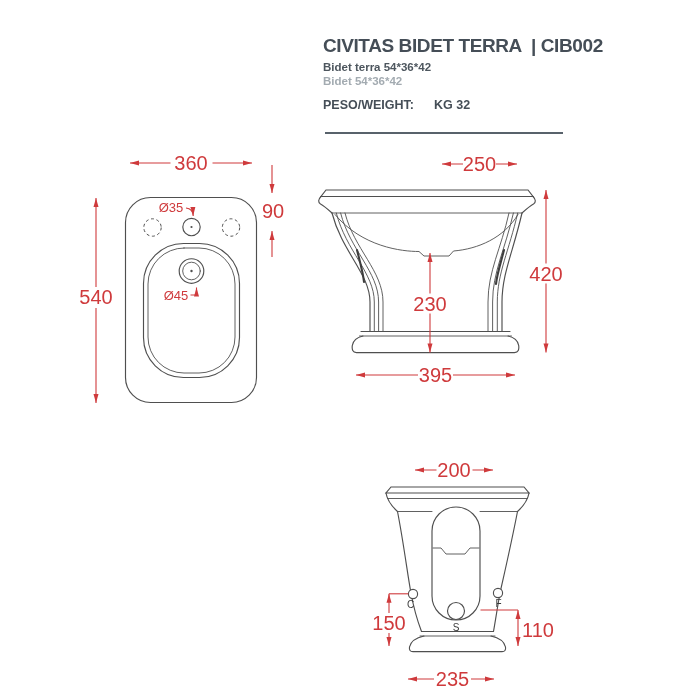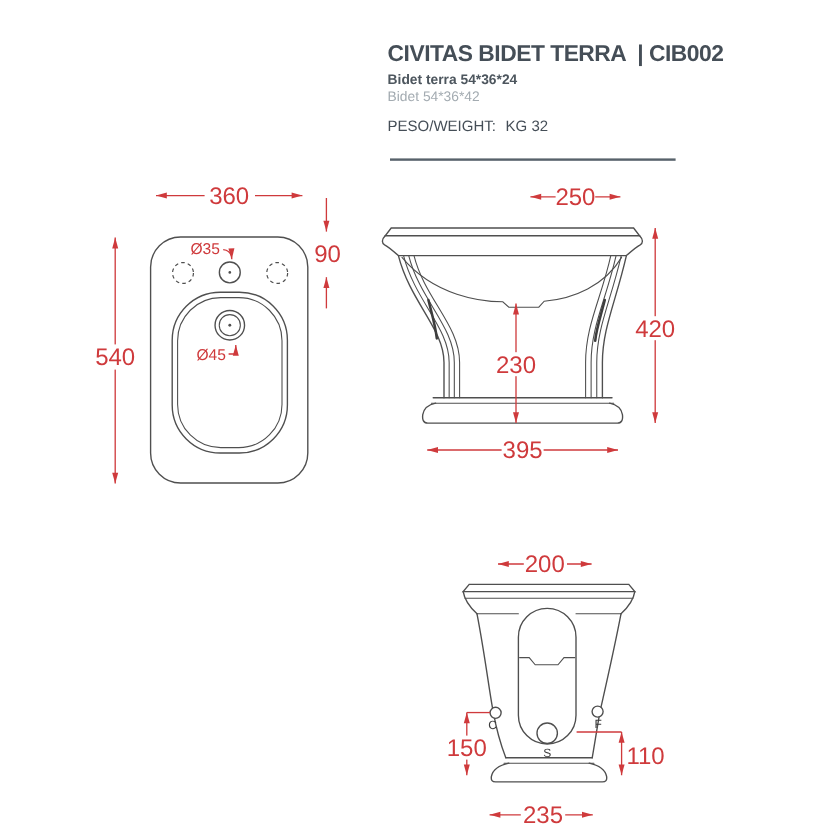--- a/index.html
+++ b/index.html
@@ -30,7 +30,7 @@
 <div id="canvas">
 
   <div class="hdr hdr-title">CIVITAS BIDET TERRA  | CIB002</div>
-  <div class="hdr hdr-sub1">Bidet terra 54*36*24</div>
+  <div class="hdr hdr-sub1">Bidet terra 54*36*42</div>
   <div class="hdr hdr-sub2">Bidet 54*36*42</div>
   <div class="hdr hdr-weight">
     <span>PESO/WEIGHT:</span>

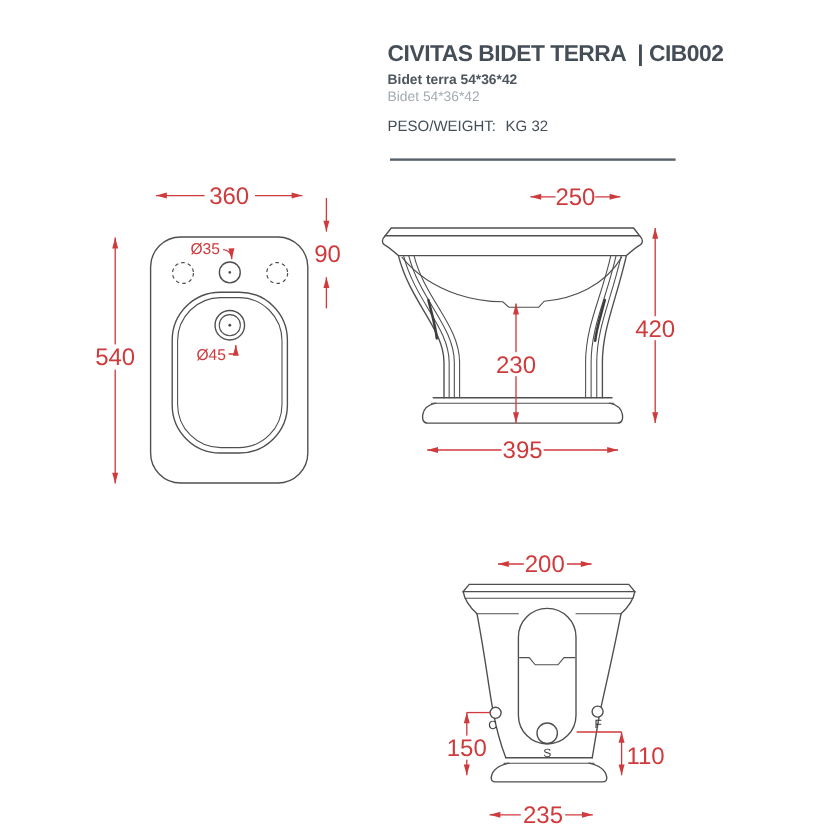--- a/index.html
+++ b/index.html
@@ -8,7 +8,7 @@
   .hdr{position:absolute;left:323px;color:#454e57;}
   .hdr-title{top:35px;font-size:19px;font-weight:bold;letter-spacing:-0.4px;white-space:pre;}
   .hdr-sub1{top:61px;font-size:11.5px;font-weight:bold;color:#4d565e;}
-  .hdr-sub2{top:75px;font-size:11.5px;font-weight:normal;color:#a3abb1;}
+  .hdr-sub2{top:75px;font-size:11.5px;font-weight:bold;color:#a3abb1;}
   .hdr-weight{top:98px;font-size:12.5px;font-weight:normal;display:flex;gap:8px;}
   .hdr-sep{position:absolute;left:325px;top:132px;width:238px;height:2px;background:#58626b;}
   svg{position:absolute;left:0;top:0;}

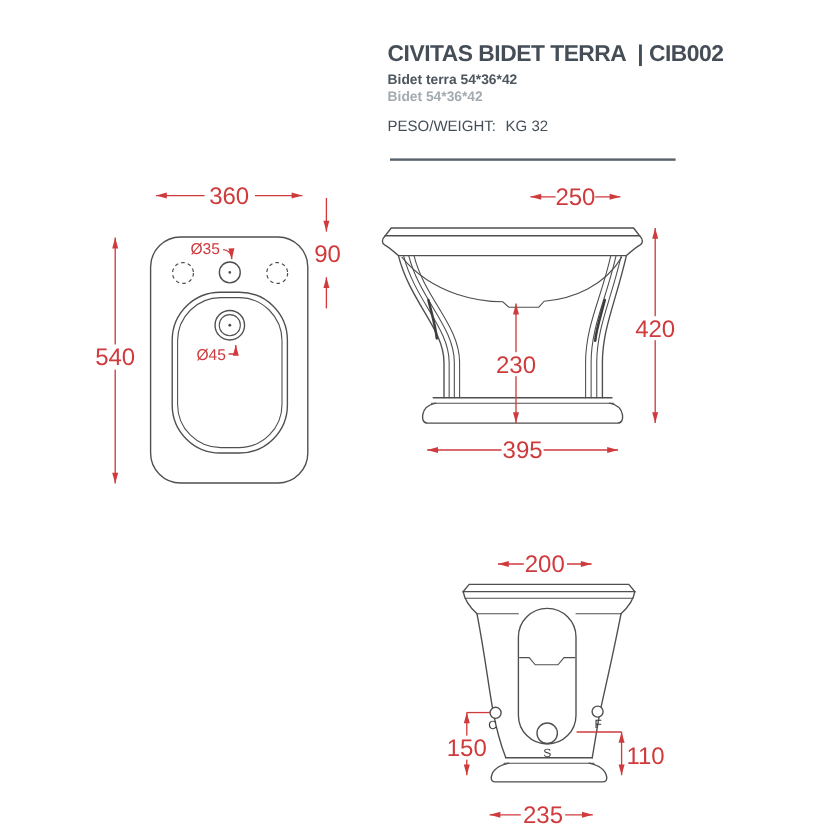--- a/index.html
+++ b/index.html
@@ -9,7 +9,7 @@
   .hdr-title{top:35px;font-size:19px;font-weight:bold;letter-spacing:-0.4px;white-space:pre;}
   .hdr-sub1{top:61px;font-size:11.5px;font-weight:bold;color:#4d565e;}
   .hdr-sub2{top:75px;font-size:11.5px;font-weight:bold;color:#a3abb1;}
-  .hdr-weight{top:98px;font-size:12.5px;font-weight:normal;display:flex;gap:8px;}
+  .hdr-weight{top:98px;font-size:12.5px;font-weight:bold;display:flex;gap:20px;}
   .hdr-sep{position:absolute;left:325px;top:132px;width:238px;height:2px;background:#58626b;}
   svg{position:absolute;left:0;top:0;}
   .ol{stroke:#4f4f4f;stroke-width:1.15;fill:none;stroke-linecap:round;}

